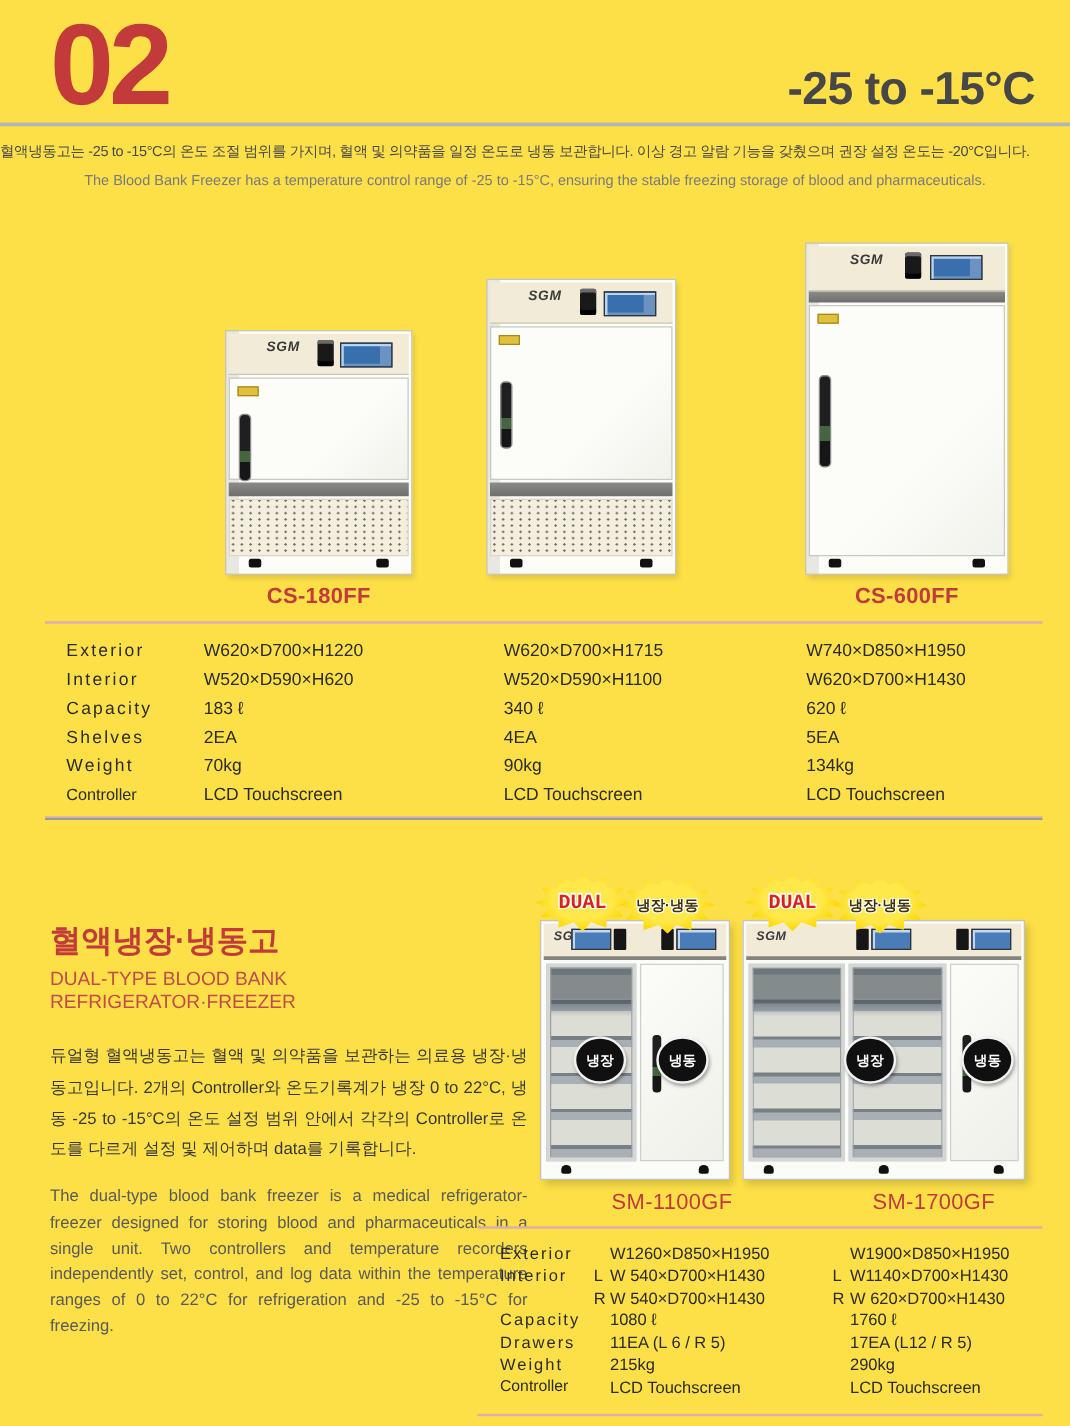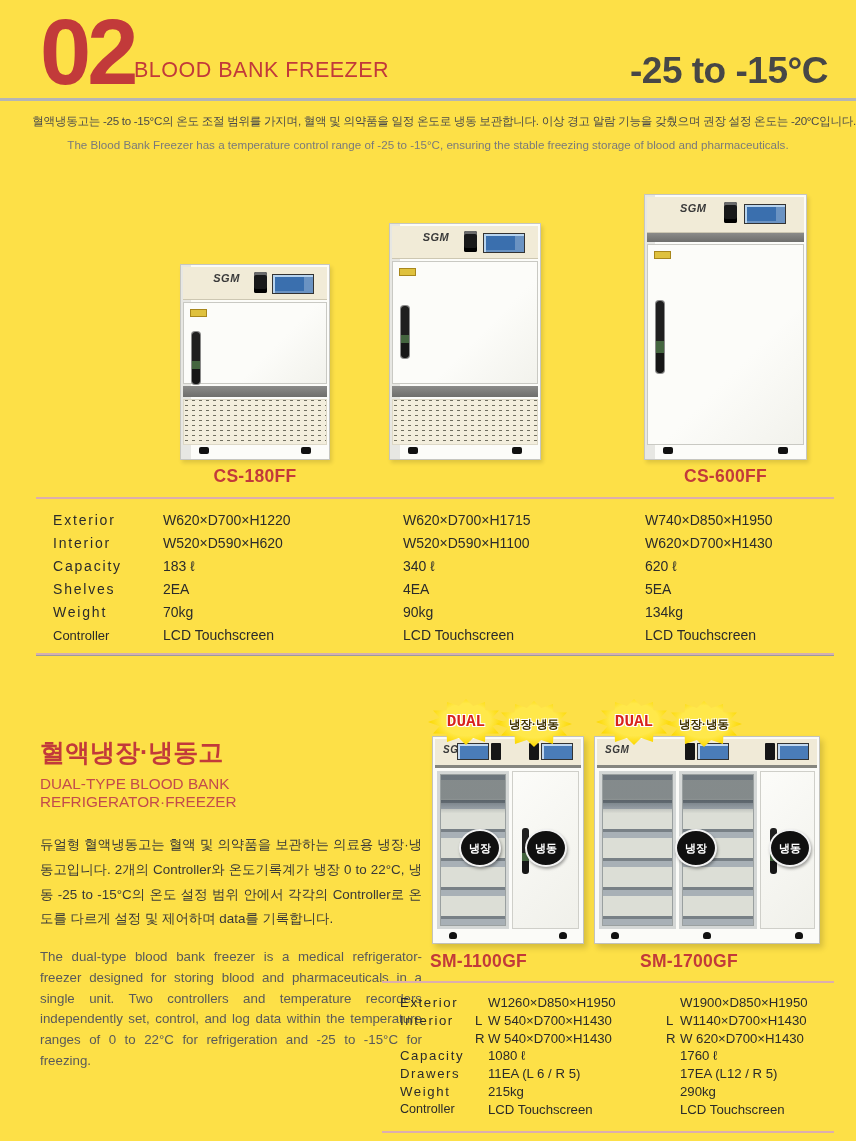--- a/index.html
+++ b/index.html
@@ -141,7 +141,6 @@
 <div id="page">
 
   <div id="sec-num">02</div>
-  <div id="title-en">BLOOD BANK FREEZER</div>
   <div id="temp-range">-25 to -15°C</div>
   <div id="hr-top"></div>
   <div id="intro-ko">혈액냉동고는 -25 to -15°C의 온도 조절 범위를 가지며, 혈액 및 의약품을 일정 온도로 냉동 보관합니다. 이상 경고 알람 기능을 갖췄으며 권장 설정 온도는 -20°C입니다.</div>

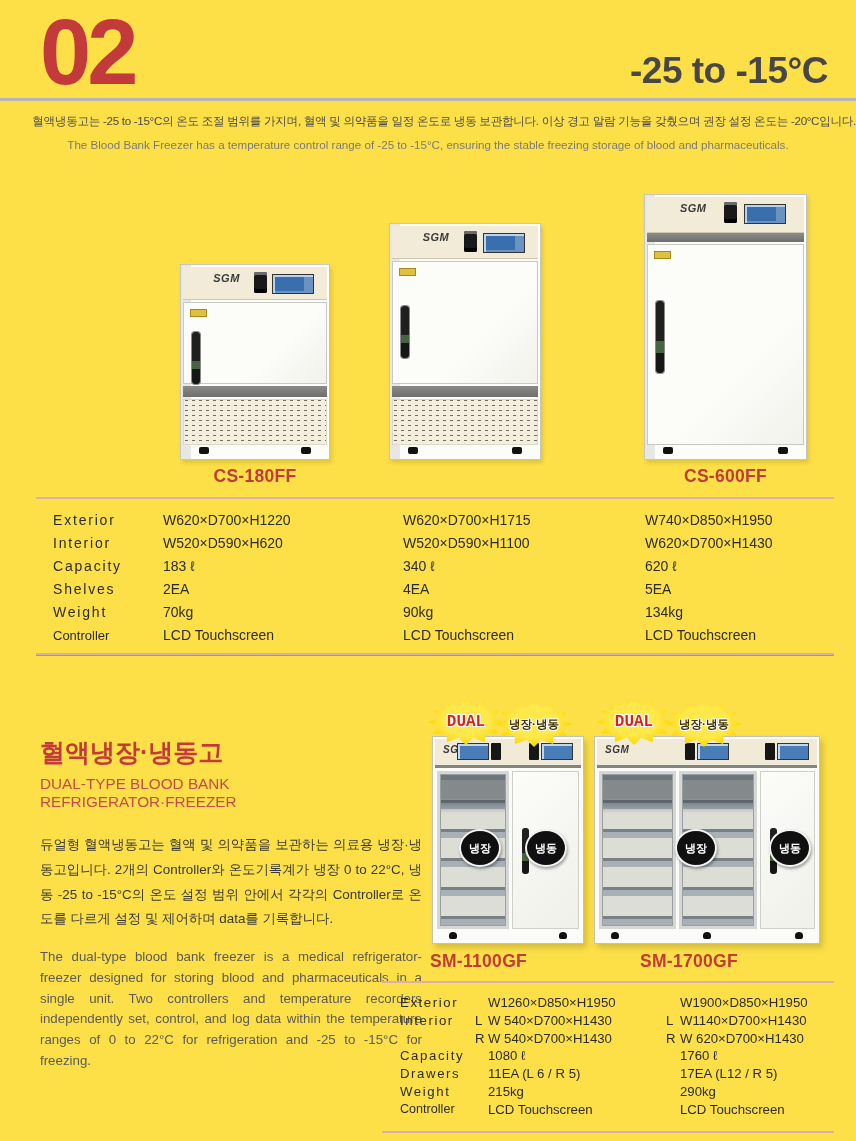--- a/index.html
+++ b/index.html
@@ -16,7 +16,7 @@
   #temp-range{position:absolute;right:28px;top:50px;font-size:37px;font-weight:700;
               letter-spacing:-.5px;color:#474747;}
   #hr-top{position:absolute;left:0;top:98px;width:856px;height:3px;background:#b5b5b5;}
-  #intro-ko{position:absolute;left:0;right:0;top:114px;text-align:right;font-size:11.6px;
+  #intro-ko{position:absolute;left:0;right:0;top:114px;text-align:left;font-size:11.6px;
             color:#4a4a4a;white-space:nowrap;letter-spacing:-.3px;}
   #intro-en{position:absolute;left:0;right:0;top:138px;text-align:center;font-size:11.6px;
             color:#7a7a7a;white-space:nowrap;}

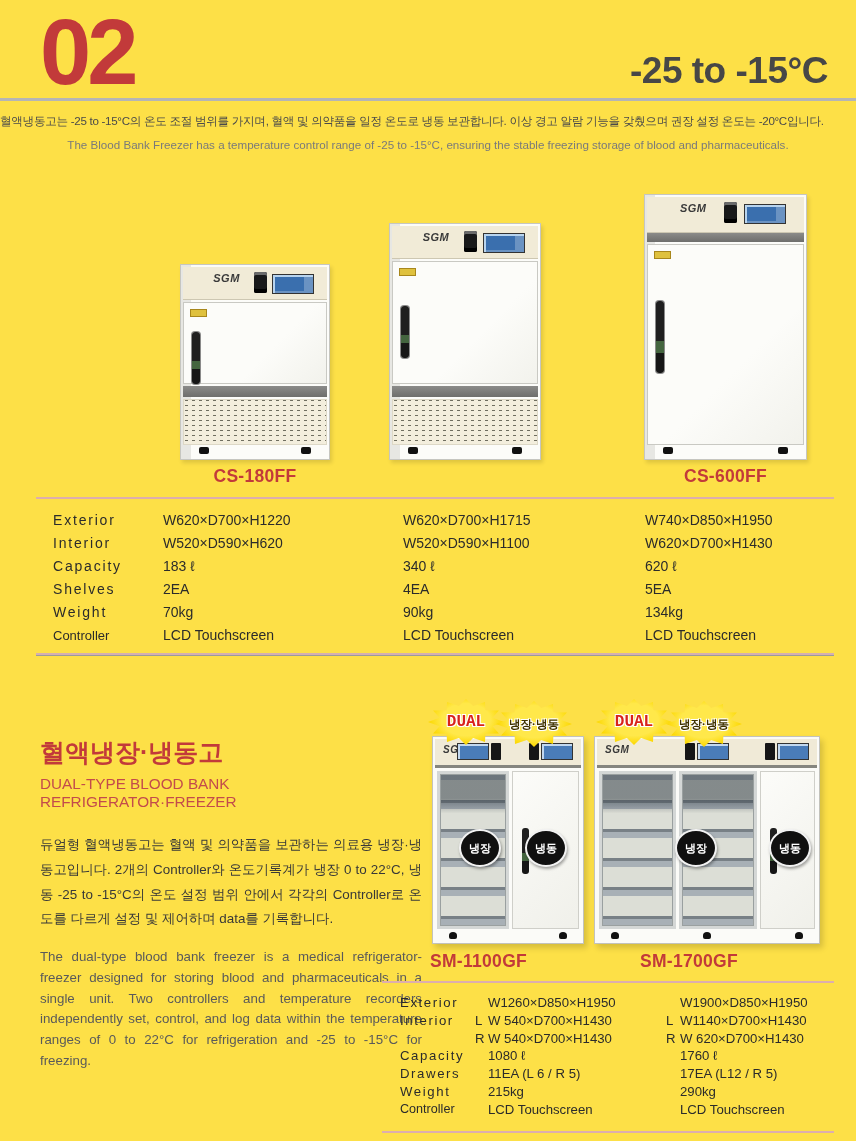--- a/index.html
+++ b/index.html
@@ -121,7 +121,7 @@
   #sm1100 .b-ref{left:26px;top:92px;} #sm1100 .b-frz{left:92px;top:92px;}
   #sm1700 .b-ref{left:80px;top:92px;} #sm1700 .b-frz{left:174px;top:92px;}
 
-  .pname2{position:absolute;top:951px;text-align:left;font-size:17.5px;font-weight:700;
+  .pname2{position:absolute;top:951px;text-align:right;font-size:17.5px;font-weight:400;
           letter-spacing:.3px;color:var(--red);}
   #pname-sm1{left:430px;width:156px;} #pname-sm2{left:640px;width:156px;}
 

